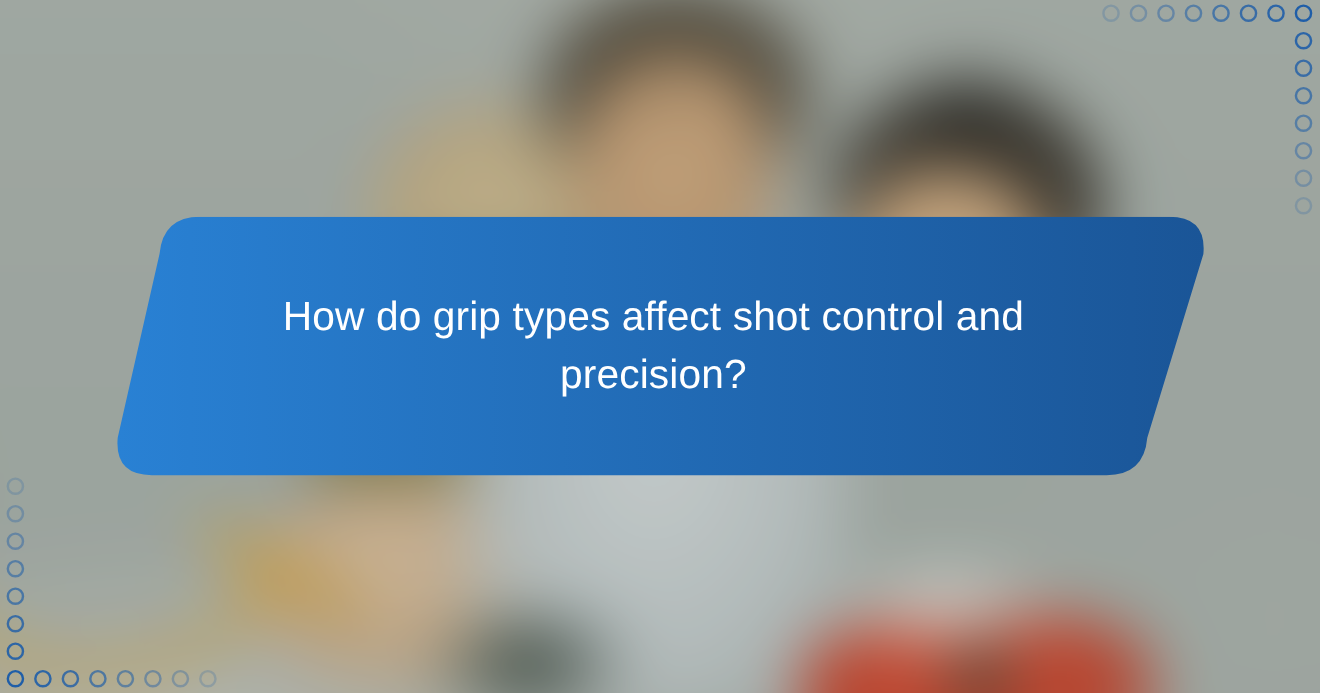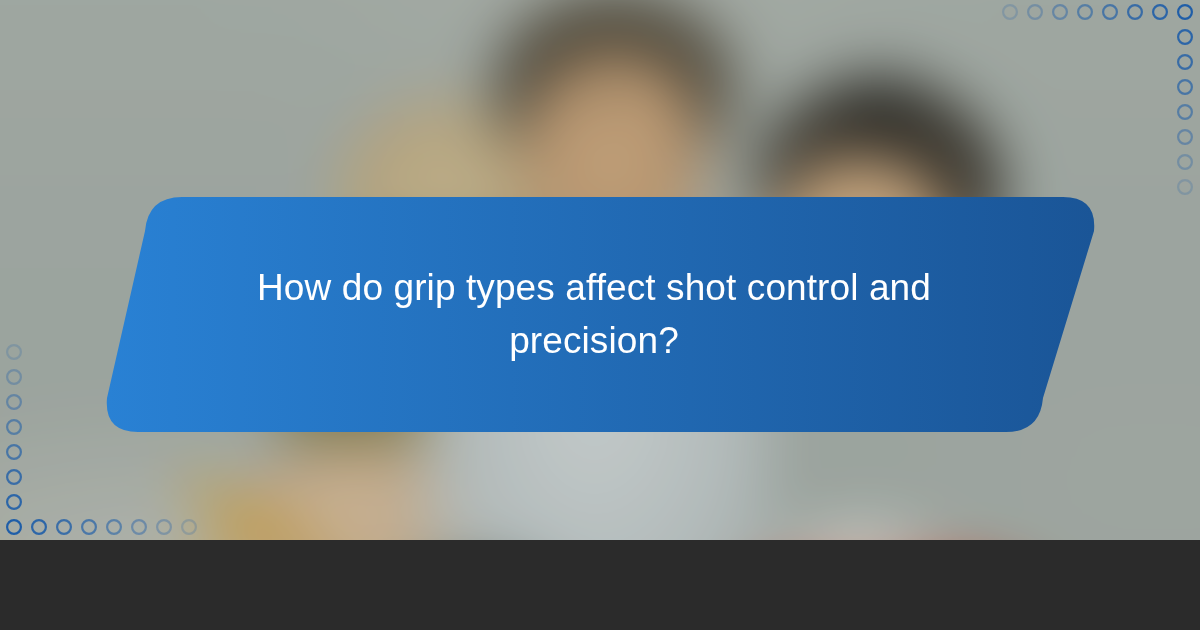--- a/index.html
+++ b/index.html
@@ -12,7 +12,7 @@
   #stage {
     position: relative;
     width: 1200px;
-    height: 540px;
+    height: 630px;
     overflow: hidden;
     font-family: "Liberation Sans", sans-serif;
     background: #9ba49e;

